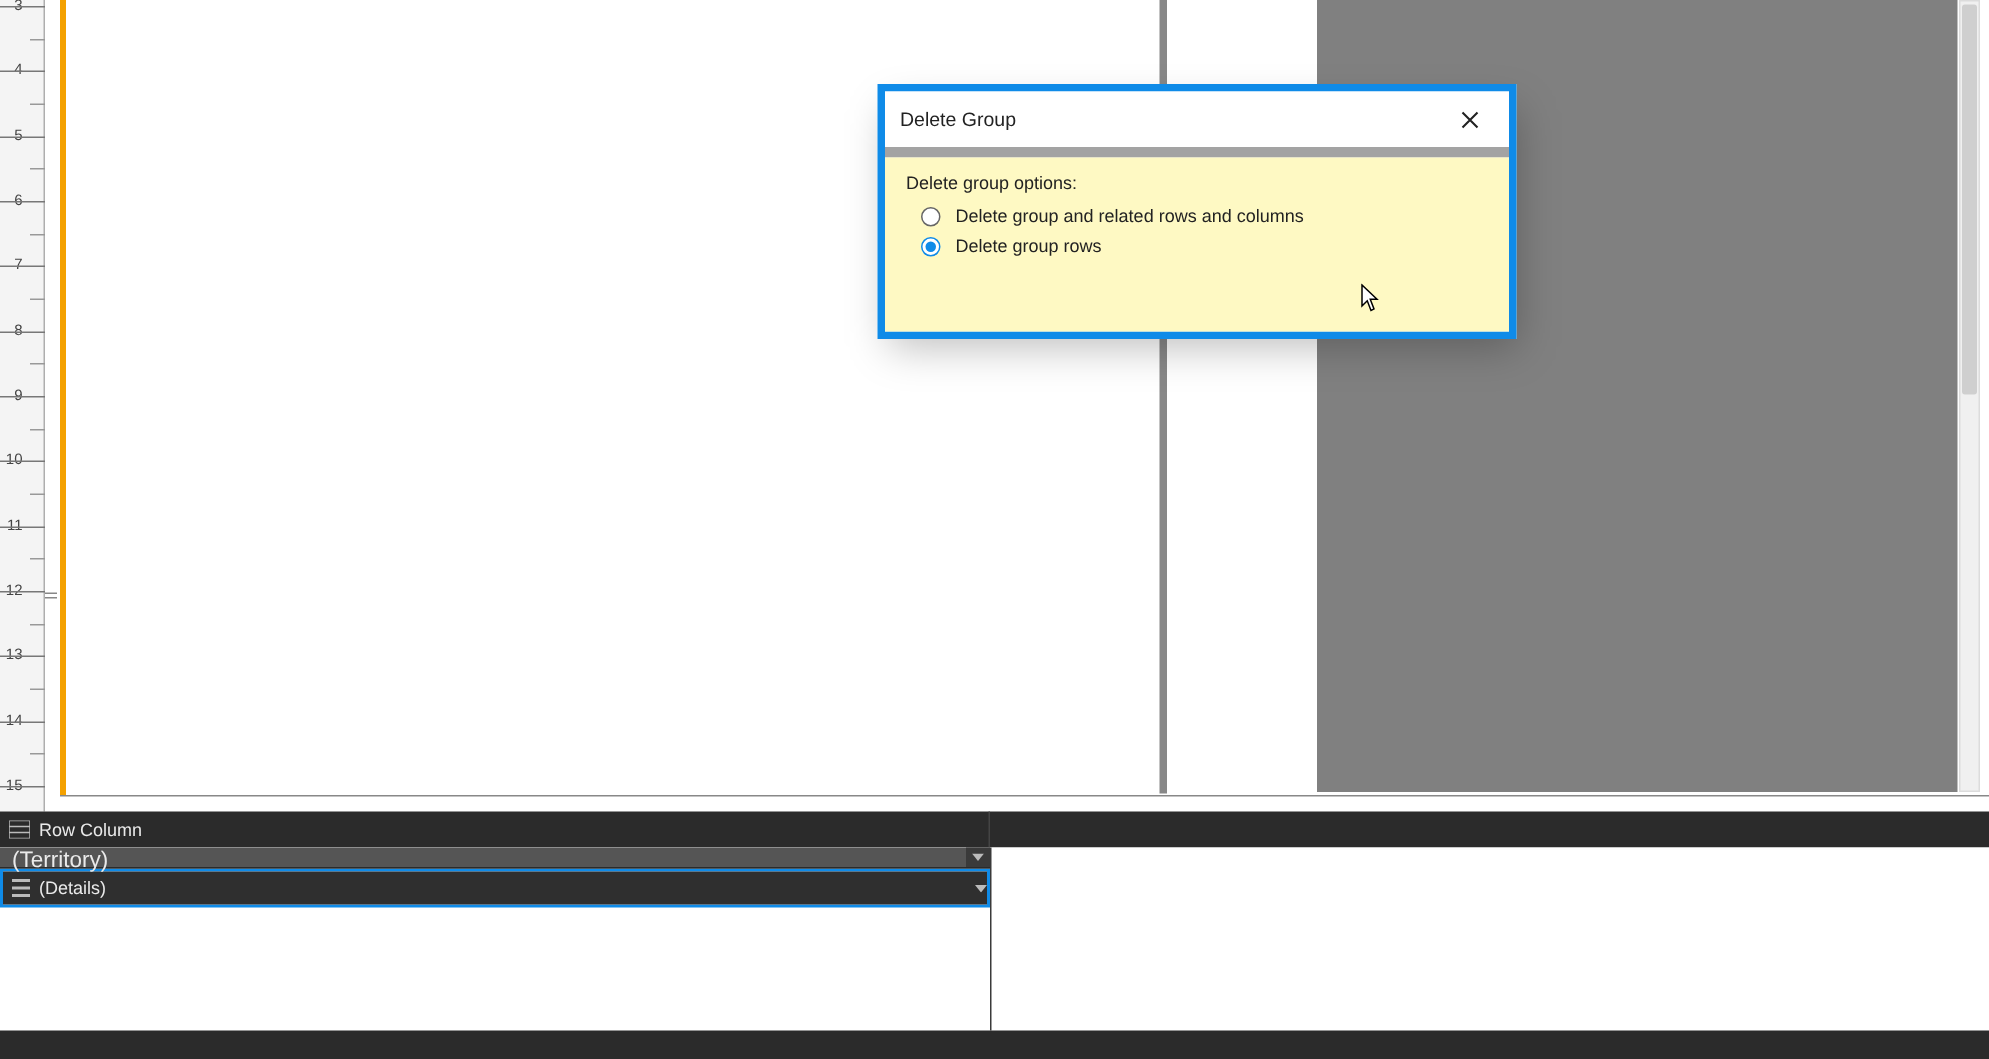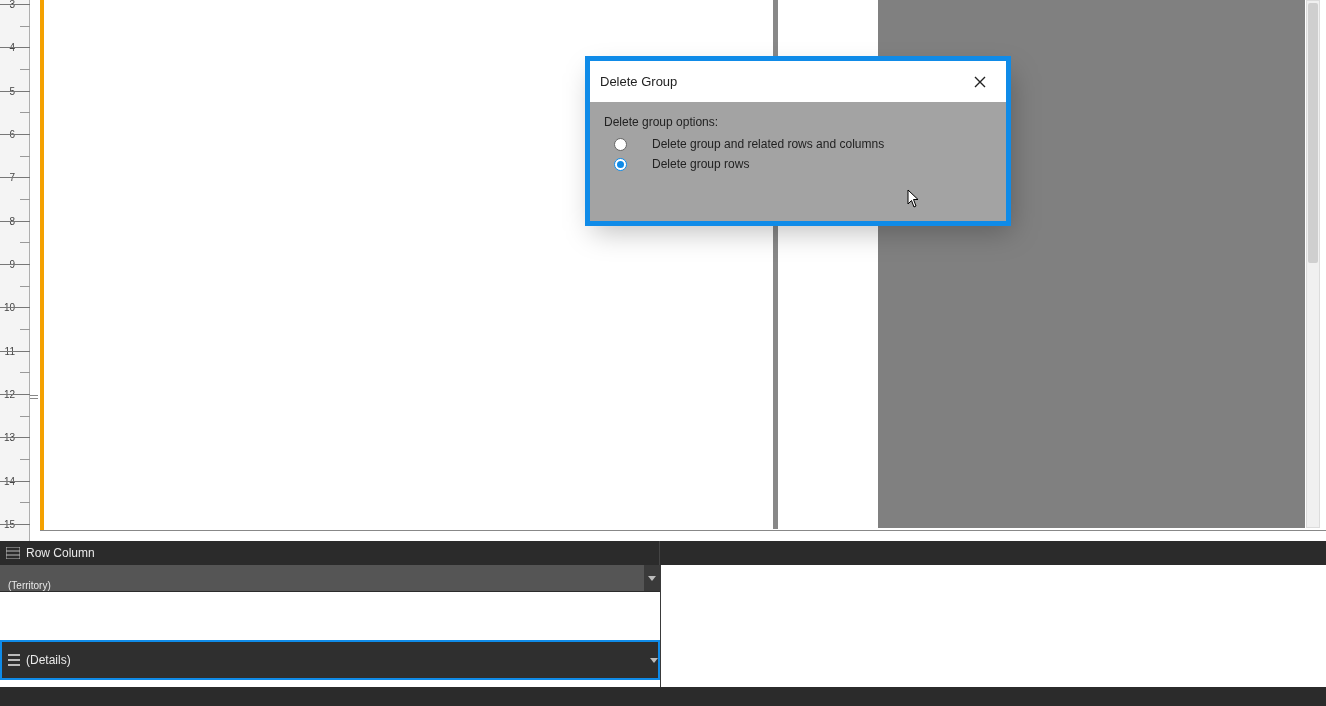--- a/index.html
+++ b/index.html
@@ -29,7 +29,7 @@
   .dialog-shadow { position:absolute; left:592px; top:72px; width:420px; height:160px; border-radius:6px; background:rgba(0,0,0,0.25); filter:blur(14px); }
   .dialog-outline { position:absolute; left:585px; top:56px; width:426px; height:170px; border:5px solid #0f8be8; background:#fff; }
   .dialog { position:absolute; inset:0; display:flex; flex-direction:column; }
-  .dlg-titlebar { height:44px; display:flex; align-items:center; padding:0 10px; background:#fff; border-bottom:3px solid #a3a3a3; }
+  .dlg-titlebar { height:44px; display:flex; align-items:center; padding:0 10px; background:#fff; border-bottom:7px solid #a3a3a3; }
   .dlg-title { flex:1; font-size:13px; color:#222; }
   .dlg-close { width:32px; height:28px; display:flex; align-items:center; justify-content:center; color:#222; font-size:14px; cursor:pointer; }
   .dlg-body { flex:1; background:#a3a3a3; padding:10px 14px 10px 14px; font-size:12px; color:#222; }

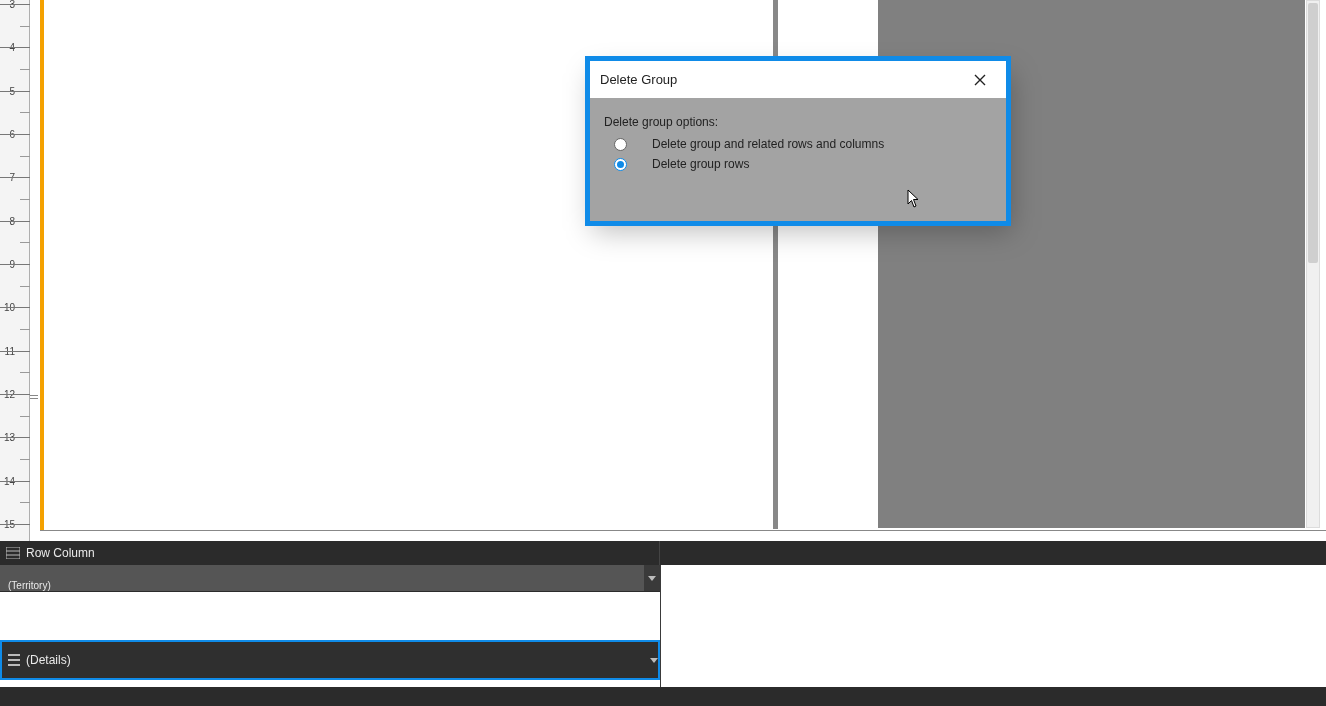--- a/index.html
+++ b/index.html
@@ -32,7 +32,7 @@
   .dlg-titlebar { height:44px; display:flex; align-items:center; padding:0 10px; background:#fff; border-bottom:7px solid #a3a3a3; }
   .dlg-title { flex:1; font-size:13px; color:#222; }
   .dlg-close { width:32px; height:28px; display:flex; align-items:center; justify-content:center; color:#222; font-size:14px; cursor:pointer; }
-  .dlg-body { flex:1; background:#a3a3a3; padding:10px 14px 10px 14px; font-size:12px; color:#222; }
+  .dlg-body { flex:1; background:#fef9c3; padding:10px 14px 10px 14px; font-size:12px; color:#222; }
   .dlg-label { margin-bottom:6px; }
   .radio-row { display:flex; align-items:center; gap:25px; margin:2px 0 2px 10px; line-height:18px; }
   .radio { width:13px; height:13px; border:1px solid #666; border-radius:50%; background:#fff; display:inline-flex; align-items:center; justify-content:center; }

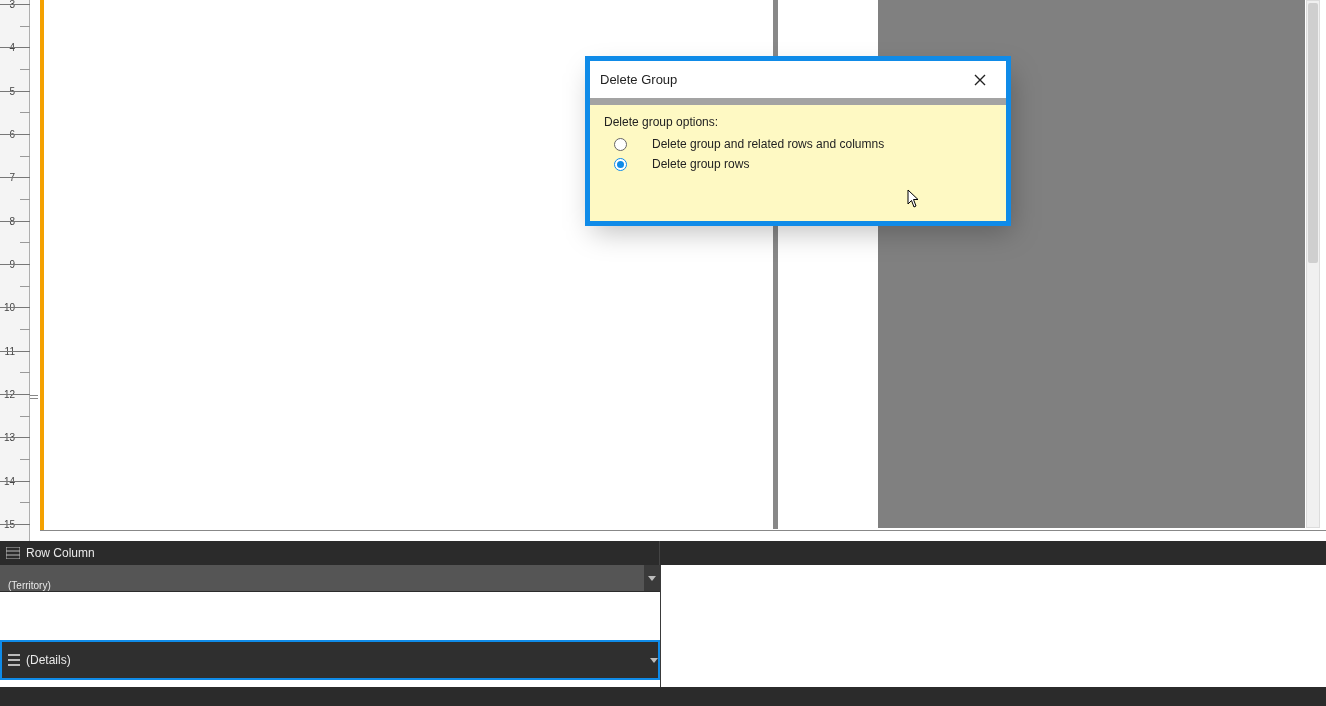--- a/index.html
+++ b/index.html
@@ -34,7 +34,7 @@
   .dlg-close { width:32px; height:28px; display:flex; align-items:center; justify-content:center; color:#222; font-size:14px; cursor:pointer; }
   .dlg-body { flex:1; background:#fef9c3; padding:10px 14px 10px 14px; font-size:12px; color:#222; }
   .dlg-label { margin-bottom:6px; }
-  .radio-row { display:flex; align-items:center; gap:25px; margin:2px 0 2px 10px; line-height:18px; }
+  .radio-row { display:flex; align-items:center; gap:10px; margin:2px 0 2px 10px; line-height:18px; }
   .radio { width:13px; height:13px; border:1px solid #666; border-radius:50%; background:#fff; display:inline-flex; align-items:center; justify-content:center; }
   .radio.checked { border-color:#0f8be8; }
   .radio.checked::after { content:""; width:7px; height:7px; border-radius:50%; background:#0f8be8; }

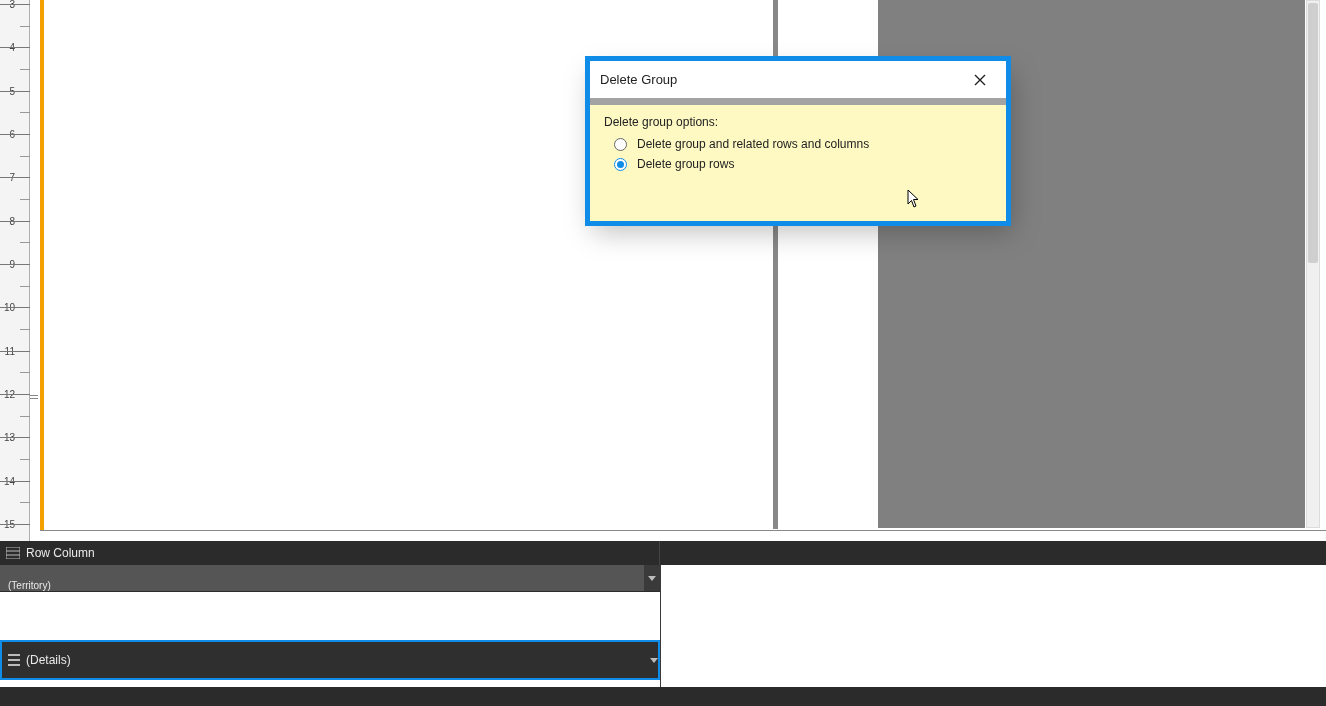--- a/index.html
+++ b/index.html
@@ -58,7 +58,7 @@
   .rowgroups-body { position:absolute; left:0; top:565px; width:660px; height:122px; background:#fff; }
   .colgroups-body { position:absolute; left:660px; top:565px; width:666px; height:122px; background:#fff; border-left:1px solid #3a3a3a; }
 
-  .group-item { height:27px; display:flex; align-items:flex-end; font-size:10px; padding-left:8px; position:relative; }
+  .group-item { height:14px; display:flex; align-items:flex-start; font-size:15px; padding-left:8px; position:relative; }
   .group-item .name { color:#eaeaea; }
   .group-item .mini-caret { position:absolute; right:0; top:0; width:16px; height:100%; background:#3a3a3a; display:flex; align-items:center; justify-content:center; }
   .mini-caret svg { display:block; }

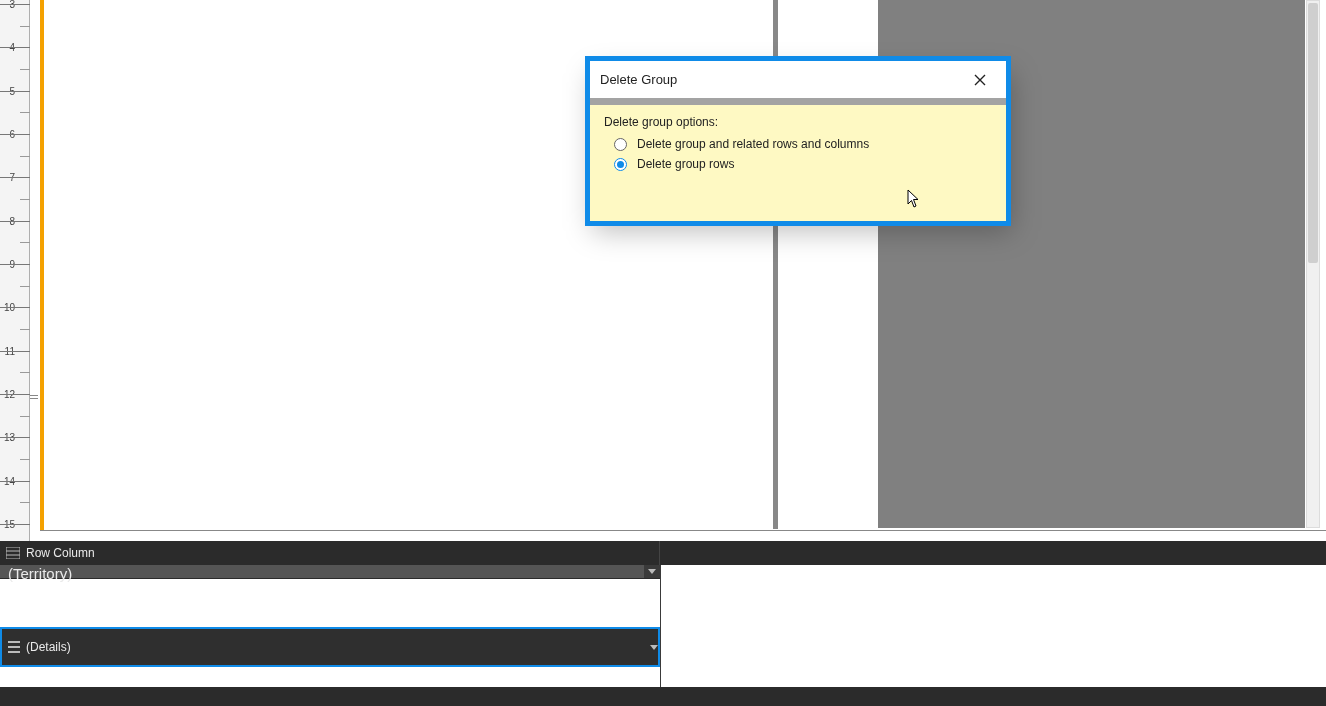--- a/index.html
+++ b/index.html
@@ -64,7 +64,7 @@
   .mini-caret svg { display:block; }
 
   .item-territory { background:#555555; border-bottom:1px solid #2b2b2b; }
-  .item-details-wrap { border:2px solid #0f8be8; height:40px; display:flex; align-items:center;margin-top:48px; }
+  .item-details-wrap { border:2px solid #0f8be8; height:26px; display:flex; align-items:center; }
   .item-details { flex:1; height:100%; background:#2f2f2f; display:flex; align-items:center; padding-left:6px; gap:6px; }
   .detail-glyph { width:12px; height:12px; display:flex; flex-direction:column; justify-content:space-between; }
   .detail-glyph span { height:2px; background:#bbb; }

